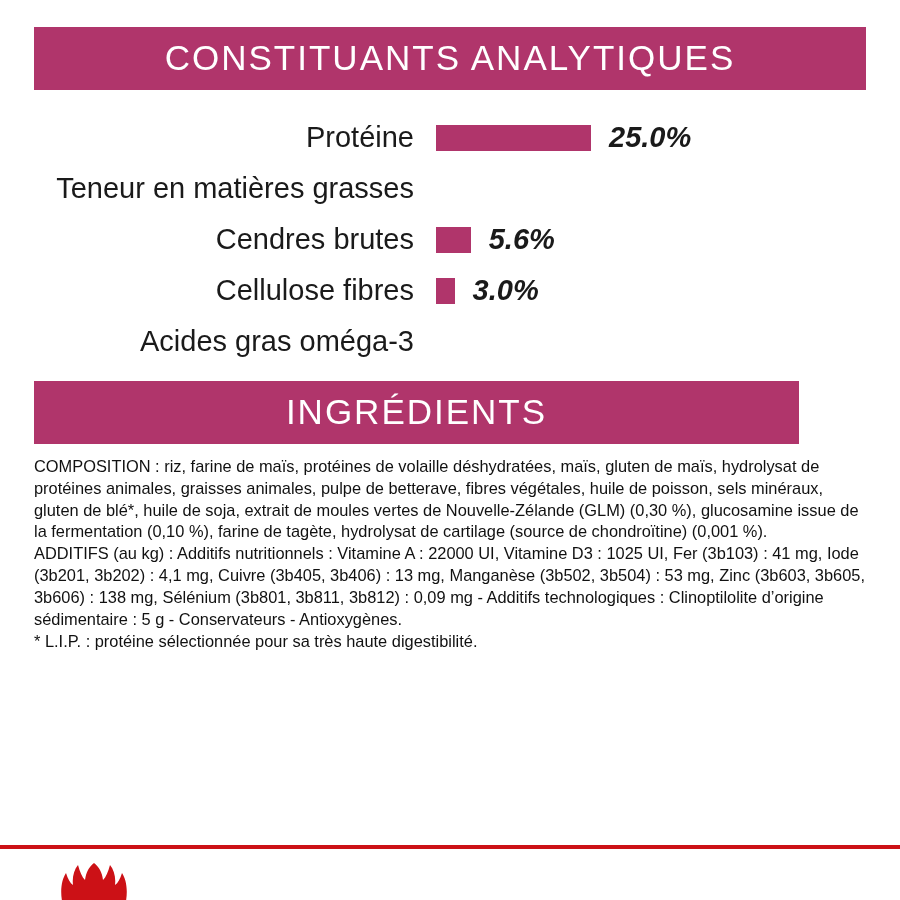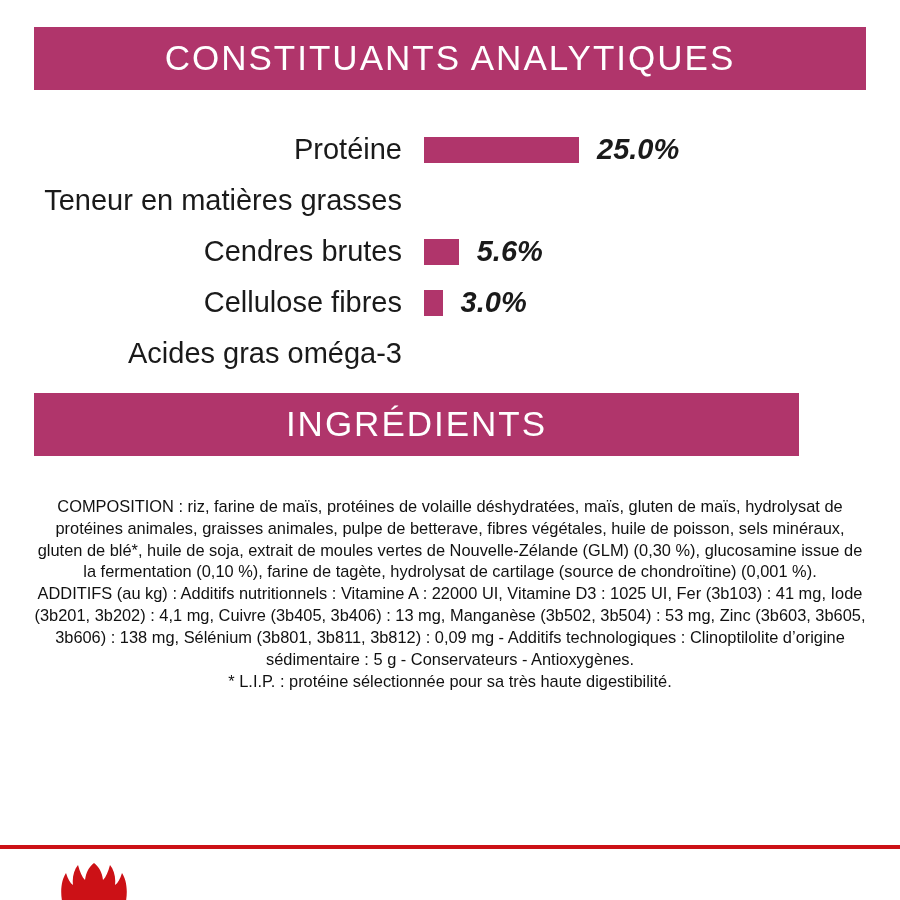--- a/index.html
+++ b/index.html
@@ -33,7 +33,7 @@
     line-height: 1.0;
   }
   #banner-analytical {
-    margin: 27px 0 12px 0;
+    margin: 27px 0 0 0;
     width: 832px;
     margin-left: 34px;
   }

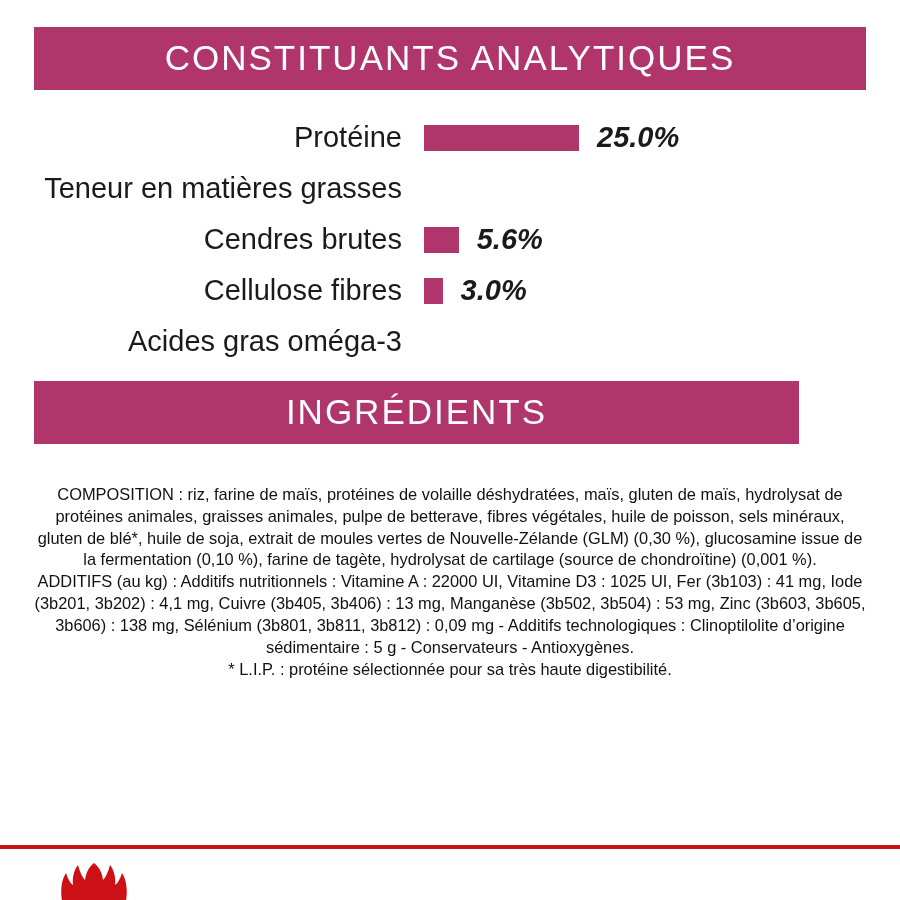--- a/index.html
+++ b/index.html
@@ -44,7 +44,7 @@
 
   
   .chart {
-    padding: 22px 0 14px 4px;
+    padding: 22px 0 14px 16px;
   }
   .chart-row {
     display: flex;

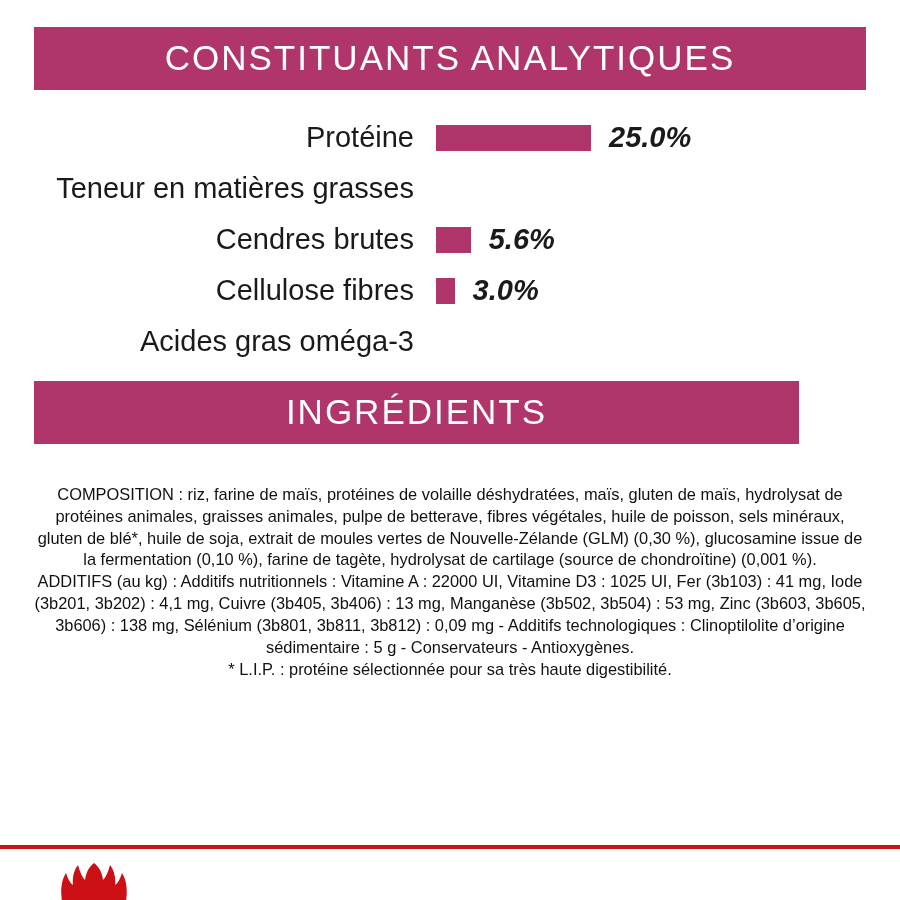--- a/index.html
+++ b/index.html
@@ -79,11 +79,11 @@
 
   
   .ingredients {
-    margin: 40px 34px 0 34px;
+    margin: 12px 34px 0 34px;
     font-size: 16.4px;
     line-height: 1.33;
     color: #111111;
-    text-align: center;
+    text-align: left;
   }
   .ingredients p {
     margin: 0 0 0 0;

